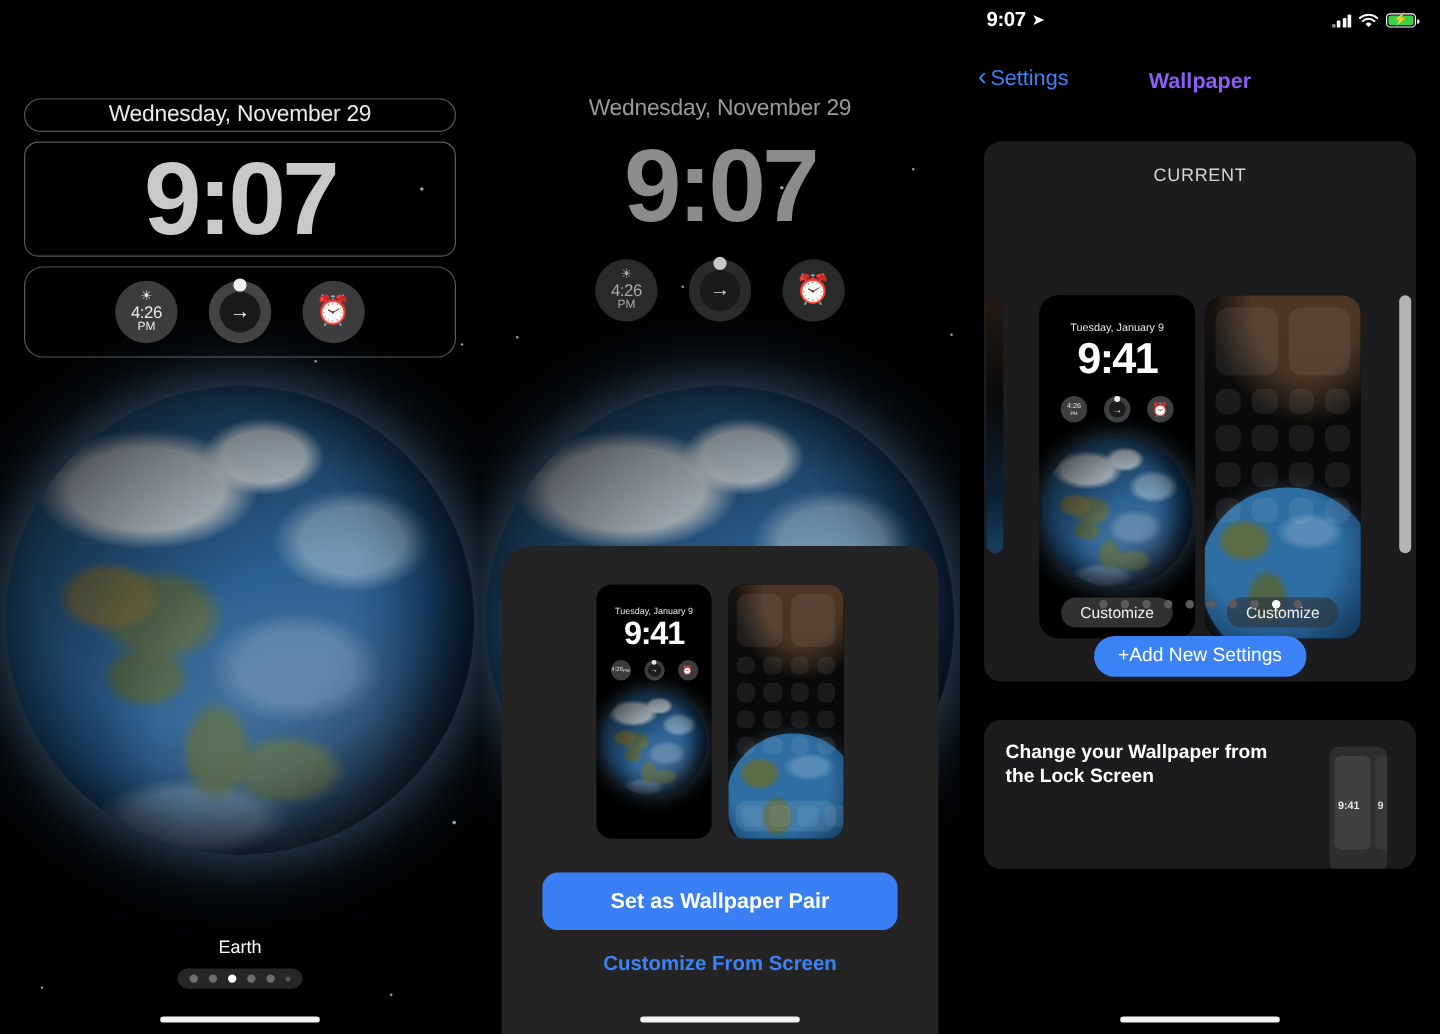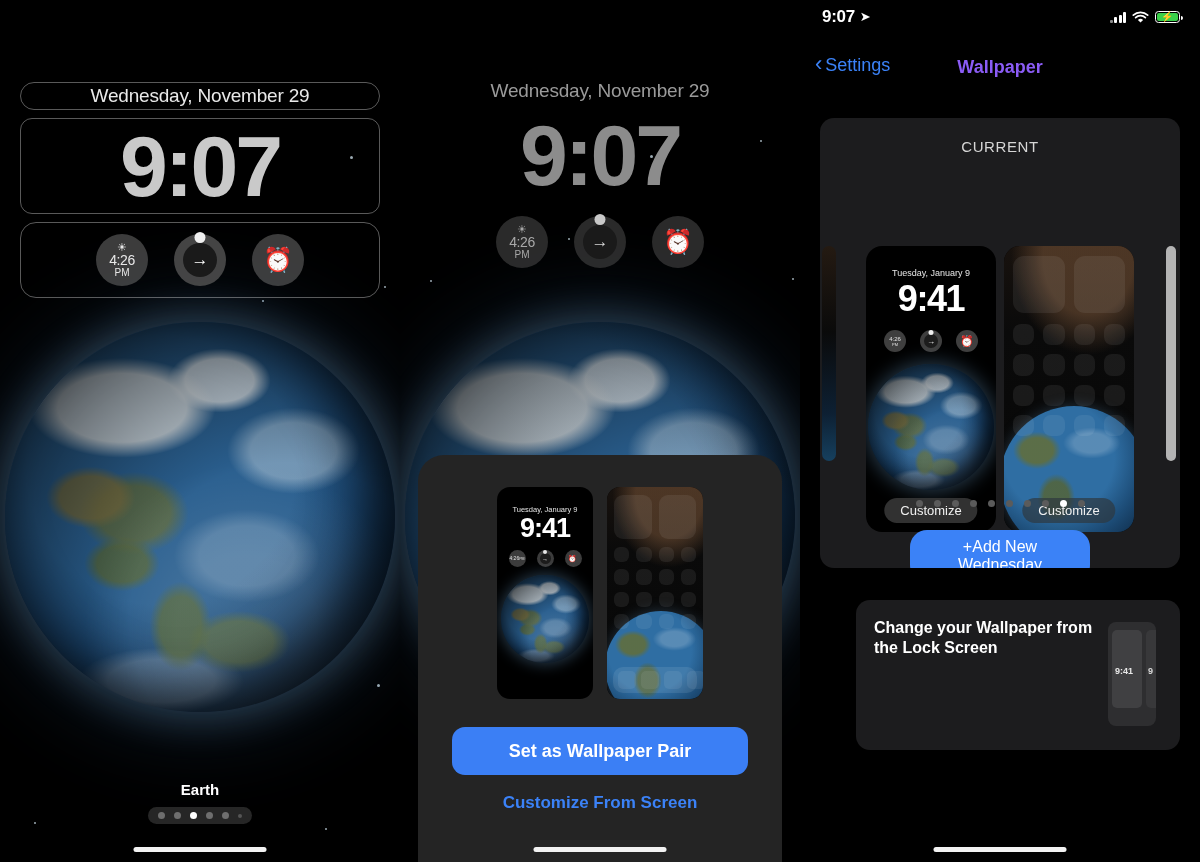--- a/index.html
+++ b/index.html
@@ -580,7 +580,7 @@
         <span class="d"></span>
       </div>
 
-      <button class="btn-add-wall">+Add New Wednesday</button>
+      <button class="btn-add-wall">+Add New Settings</button>
     </div>
 
     <div class="card card-info">

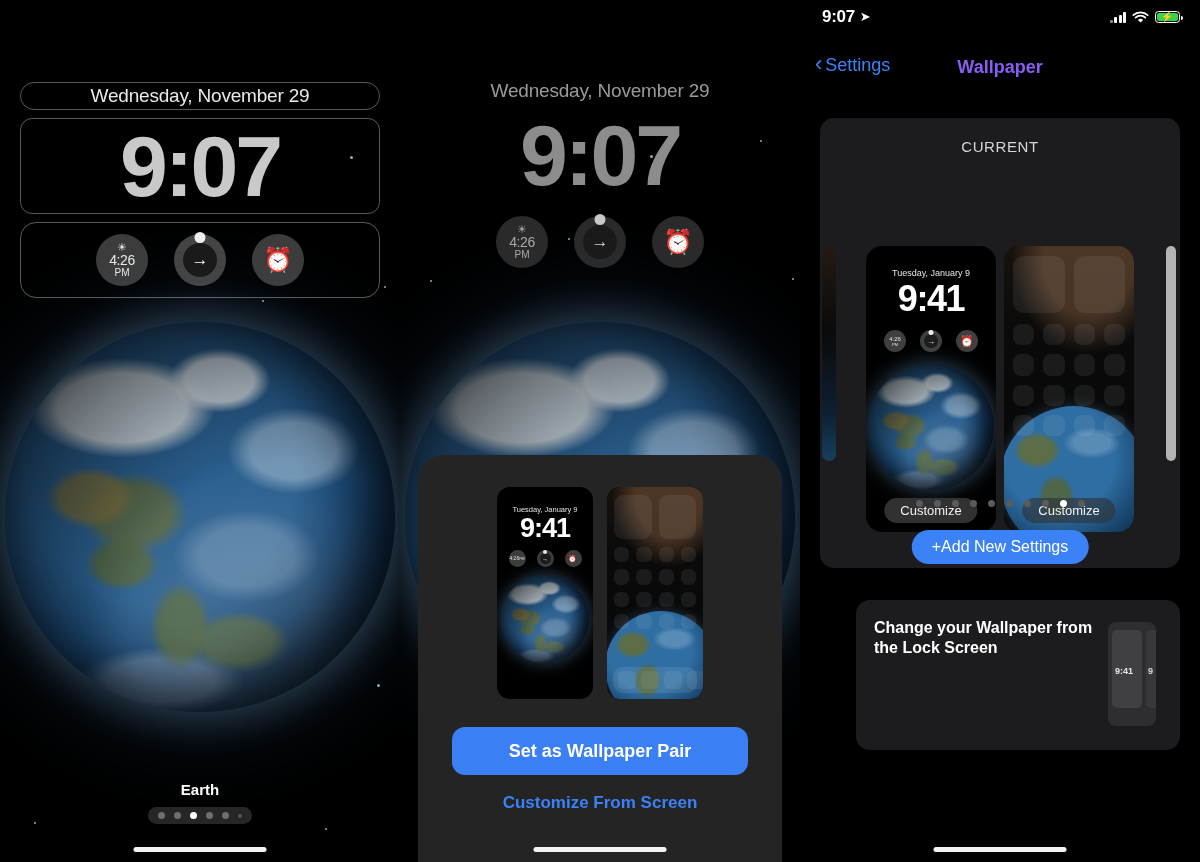--- a/index.html
+++ b/index.html
@@ -294,7 +294,7 @@
     font-family:"Liberation Sans", sans-serif;
   }
 
-  .card-info { left:20px; right:20px; top:600px; height:150px; padding:18px 18px;margin-left:36px; }
+  .card-info { left:20px; right:20px; top:600px; height:124px; padding:18px 18px; }
   .info-head { color:#fff; font-size:16px; font-weight:bold; line-height:1.28; width:225px; }
   .info-body { color:#9d9d9d; font-size:15px; line-height:1.3; margin-top:8px; width:232px; }
   .info-phone {

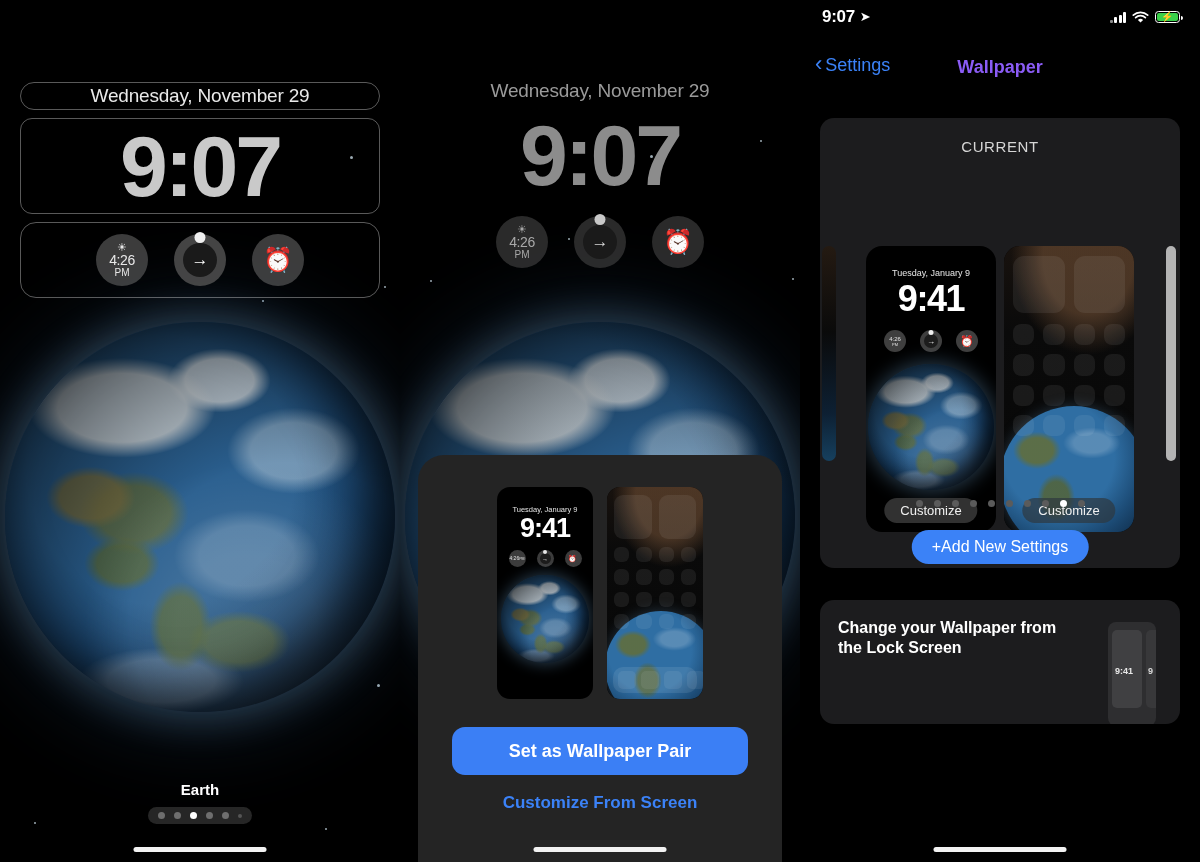--- a/index.html
+++ b/index.html
@@ -112,7 +112,7 @@
 
   .wall-name {
     position:absolute; left:0; right:0; bottom:64px;
-    text-align:center; color:#fff; font-size:15px; font-weight:bold; z-index:6;
+    text-align:center; color:#fff; font-size:15px; font-weight:normal; z-index:6;
   }
   .dots-pill {
     position:absolute; left:50%; transform:translateX(-50%); bottom:38px;

